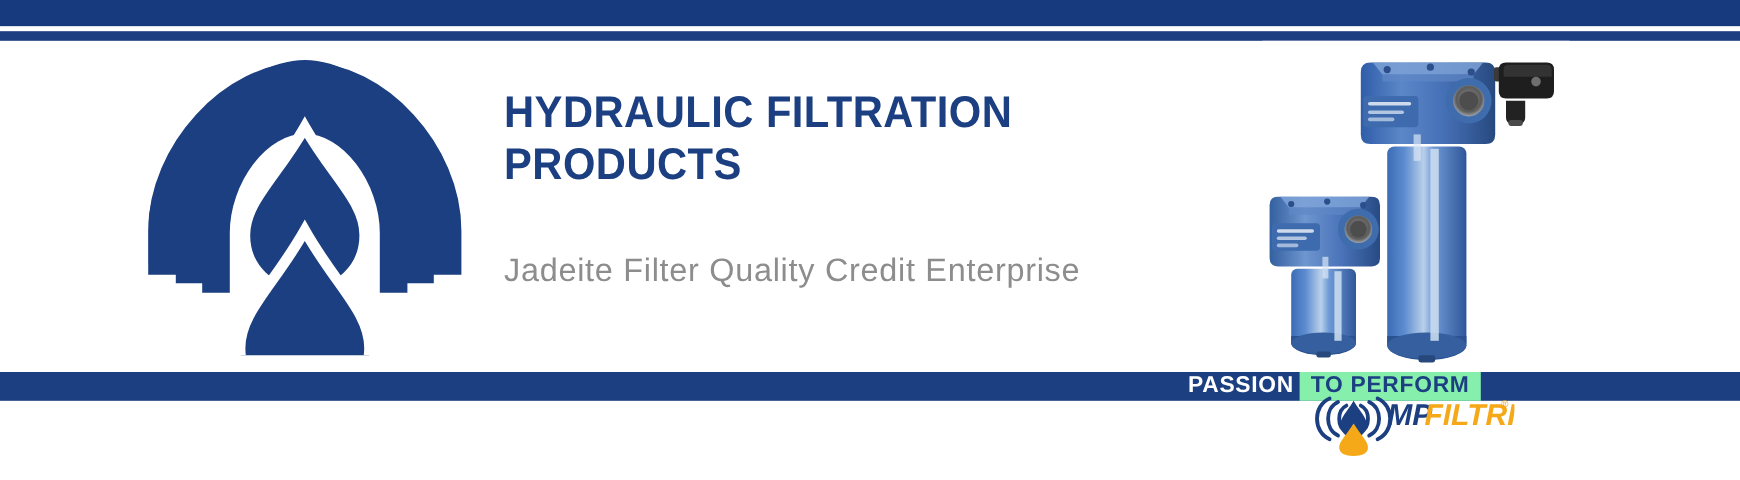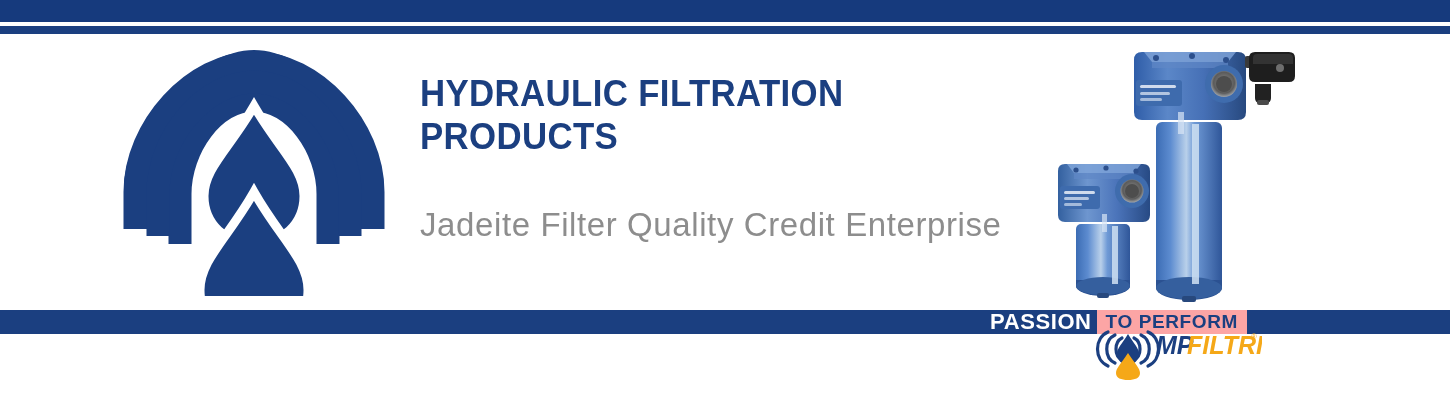--- a/index.html
+++ b/index.html
@@ -34,7 +34,7 @@
     position:absolute;left:420px;top:209px;
     font-family:"Liberation Sans",sans-serif;
     font-weight:normal;
-    font-size:33px;
+    font-size:27px;
     line-height:32px;
     letter-spacing:0.6px;
     color:#8d8d8d;

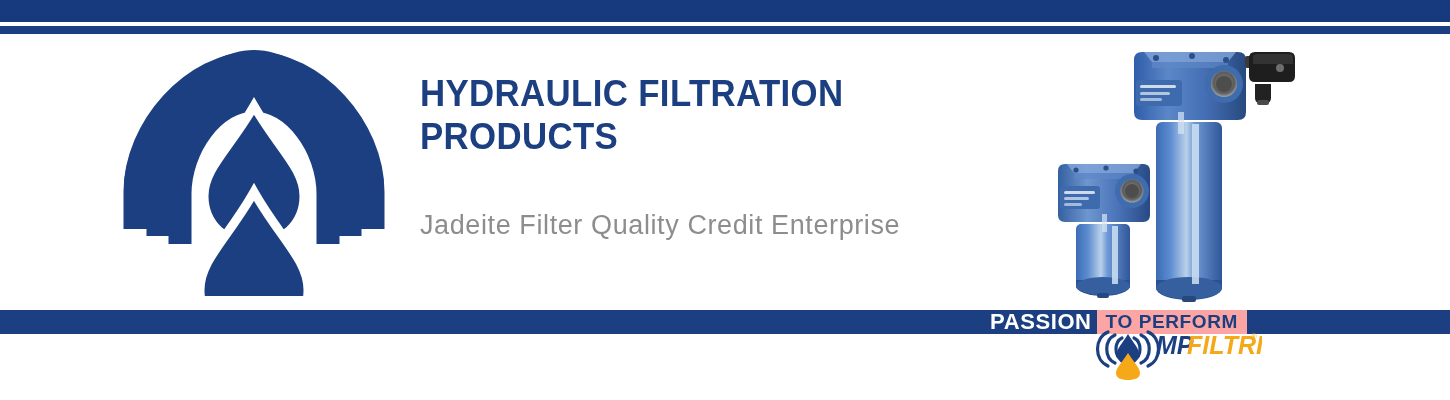--- a/index.html
+++ b/index.html
@@ -54,7 +54,7 @@
   .tagline-strong{
     display:flex;align-items:center;
     color:#ffffff;background:transparent;
-    font-size:22px;font-weight:bold;letter-spacing:0.6px;
+    font-size:19px;font-weight:bold;letter-spacing:0.6px;
     padding:0 5px 0 0;
     font-family:"Liberation Sans",sans-serif;
   }

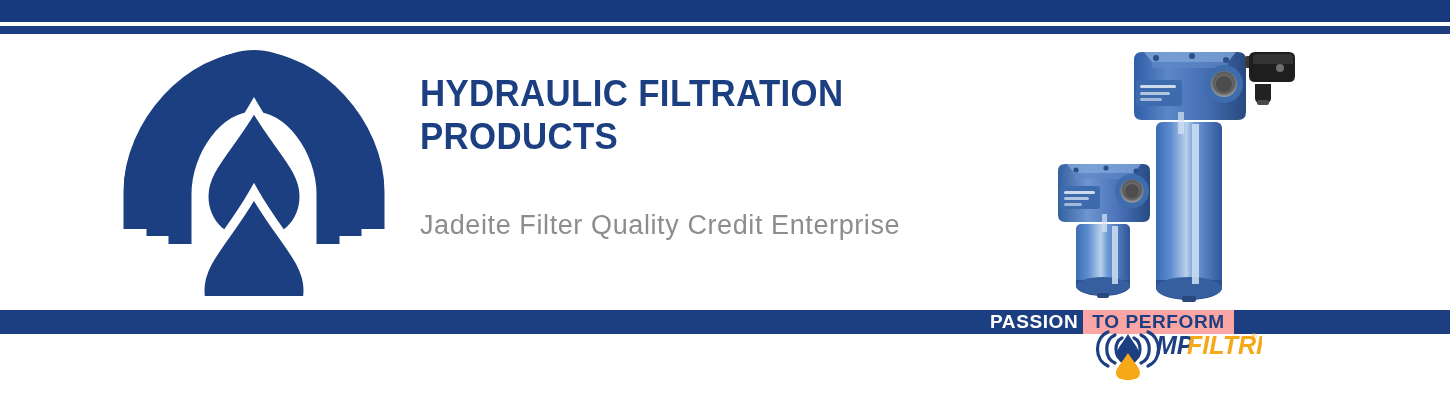--- a/index.html
+++ b/index.html
@@ -60,7 +60,7 @@
   }
   .tagline-light{
     display:flex;align-items:center;
-    color:#1b3f80;background:#fca5a5;
+    color:#1b3f80;background:#86efac;
     font-size:19px;font-weight:bold;letter-spacing:0.6px;
     padding:0 9px;
     font-family:"Liberation Sans",sans-serif;

